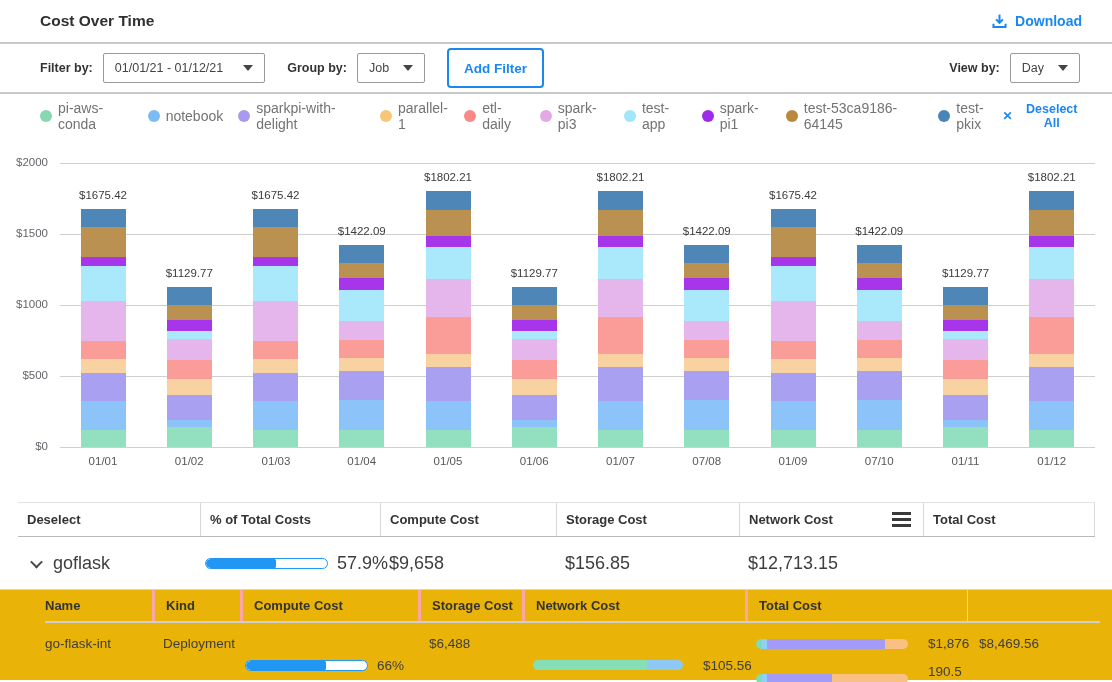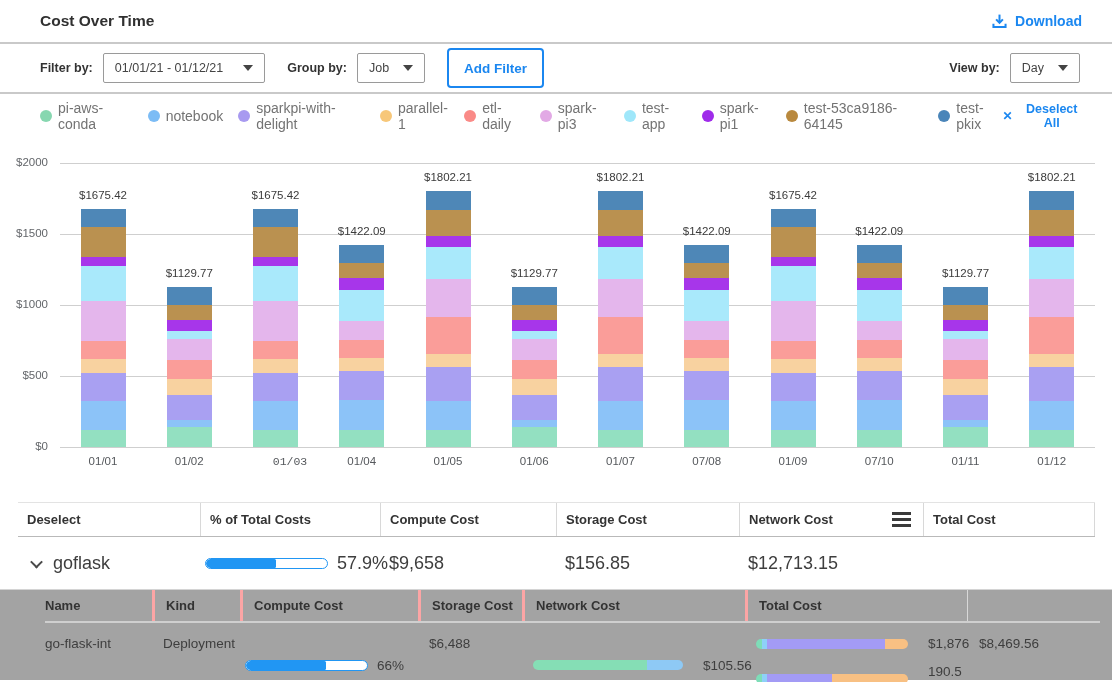--- a/index.html
+++ b/index.html
@@ -360,7 +360,7 @@
   <div class="xlabels">
       <div class="xtick" style="left: 0px;">01/01</div>
       <div class="xtick" style="left: 86.25px;">01/02</div>
-      <div class="xtick" style="left: 187px; font-family: Liberation Mono, monospace;">01/03</div>
+      <div class="xtick" style="left: 173px;">01/03</div>
       <div class="xtick" style="left: 258.75px;">01/04</div>
       <div class="xtick" style="left: 345px;">01/05</div>
       <div class="xtick" style="left: 431.25px;">01/06</div>

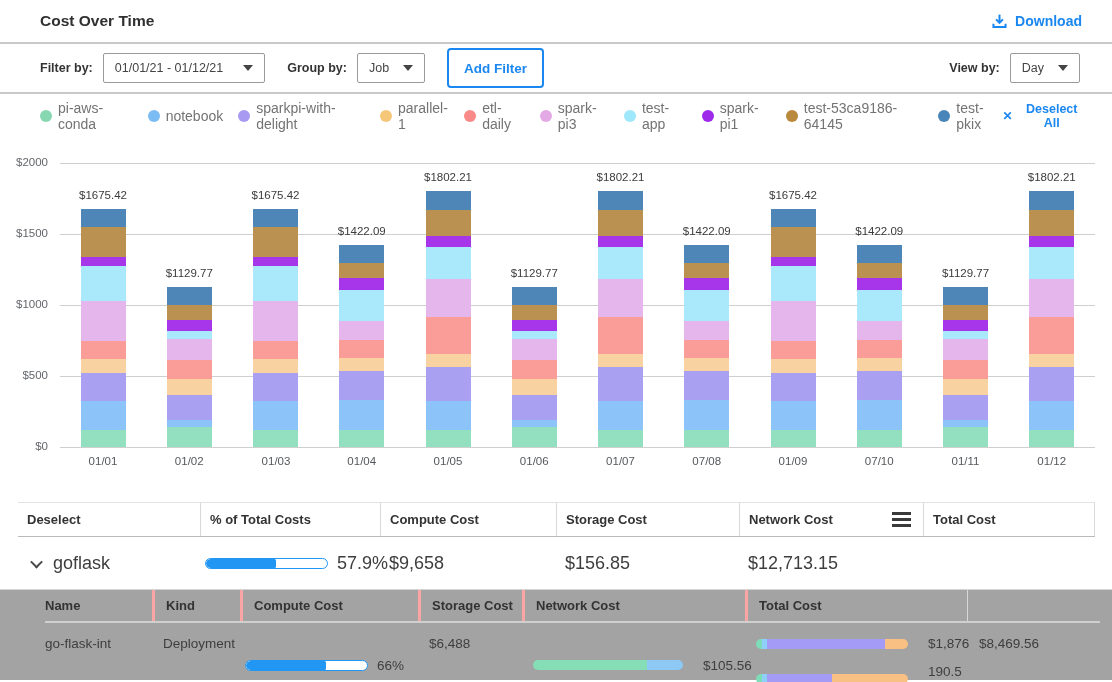--- a/index.html
+++ b/index.html
@@ -80,7 +80,7 @@
   .net-two-line div { line-height:22px; }
 
   
-  .nestedwrap { margin-top:0; border-top:1px solid #d4d4d4; background:#a3a3a3; height:91px; }
+  .nestedwrap { margin-top:0; border-top:1px solid #d4d4d4; background:#eab308; height:91px; }
   .grid-nested { display:grid; grid-template-columns:107px 88px 178px 104px 223px 223px 132px;
     margin-left:45px; width:1055px; }
   .nt-head { height:33px; border-bottom:2px solid #cfcfcf; }

